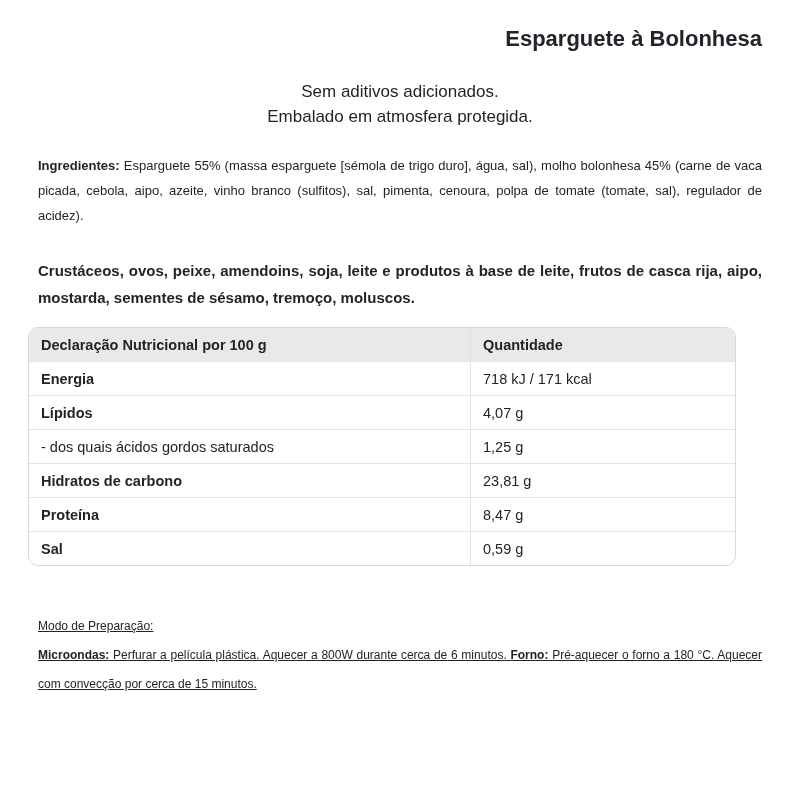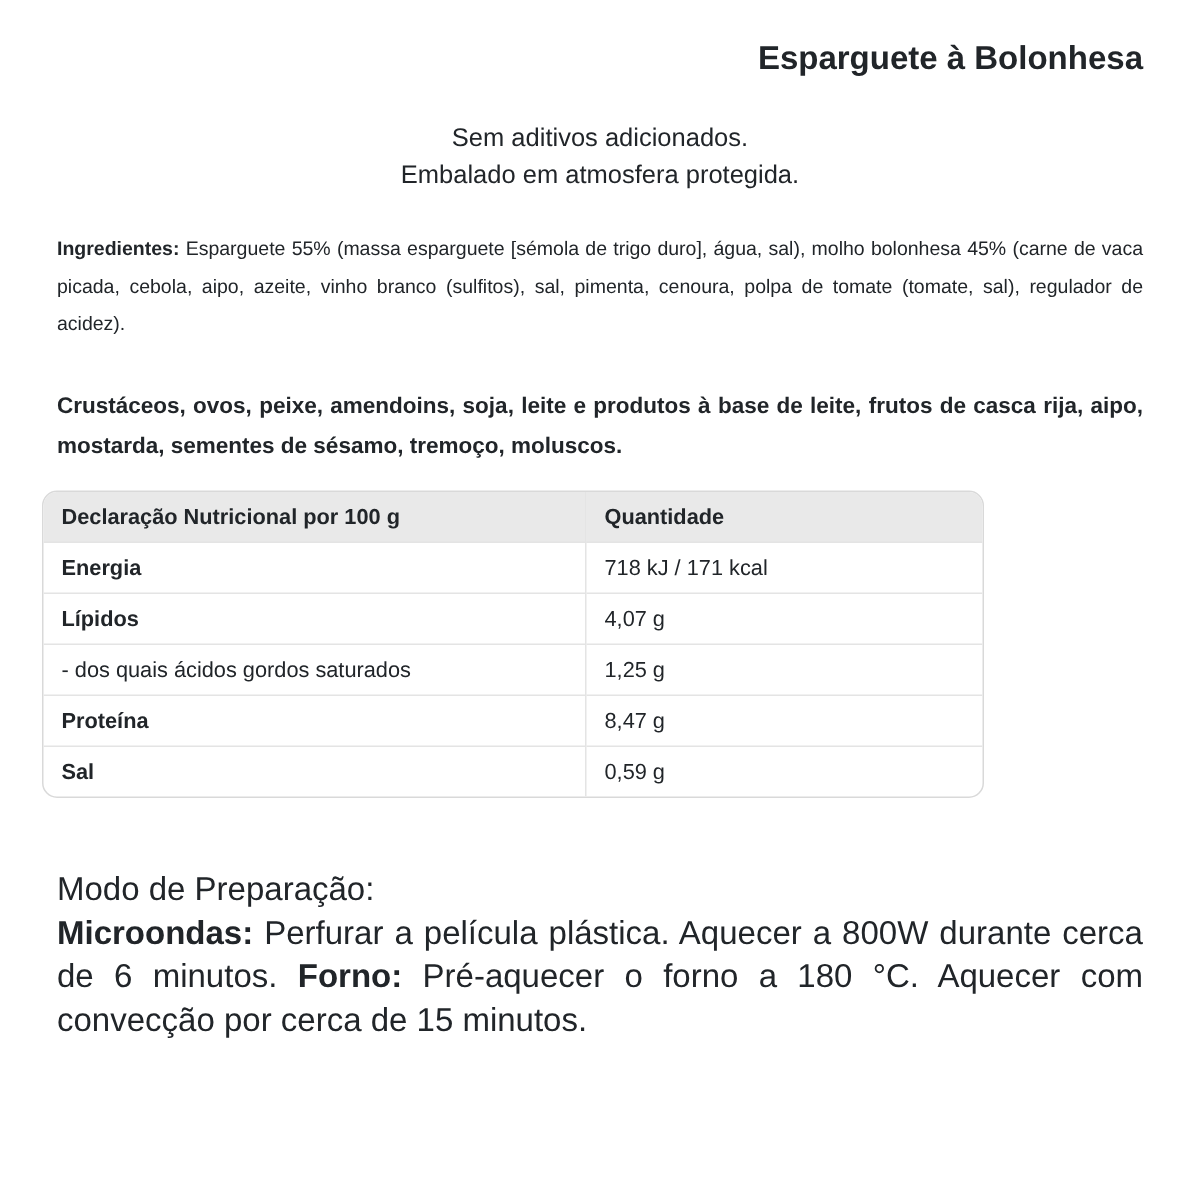--- a/index.html
+++ b/index.html
@@ -43,7 +43,7 @@
 
   .table-wrap{
     margin:16px 28px 0 28px;
-    width:628px;
+    width:708px;
     border:1px solid var(--table-border);
     border-radius:10px;
     overflow:hidden;

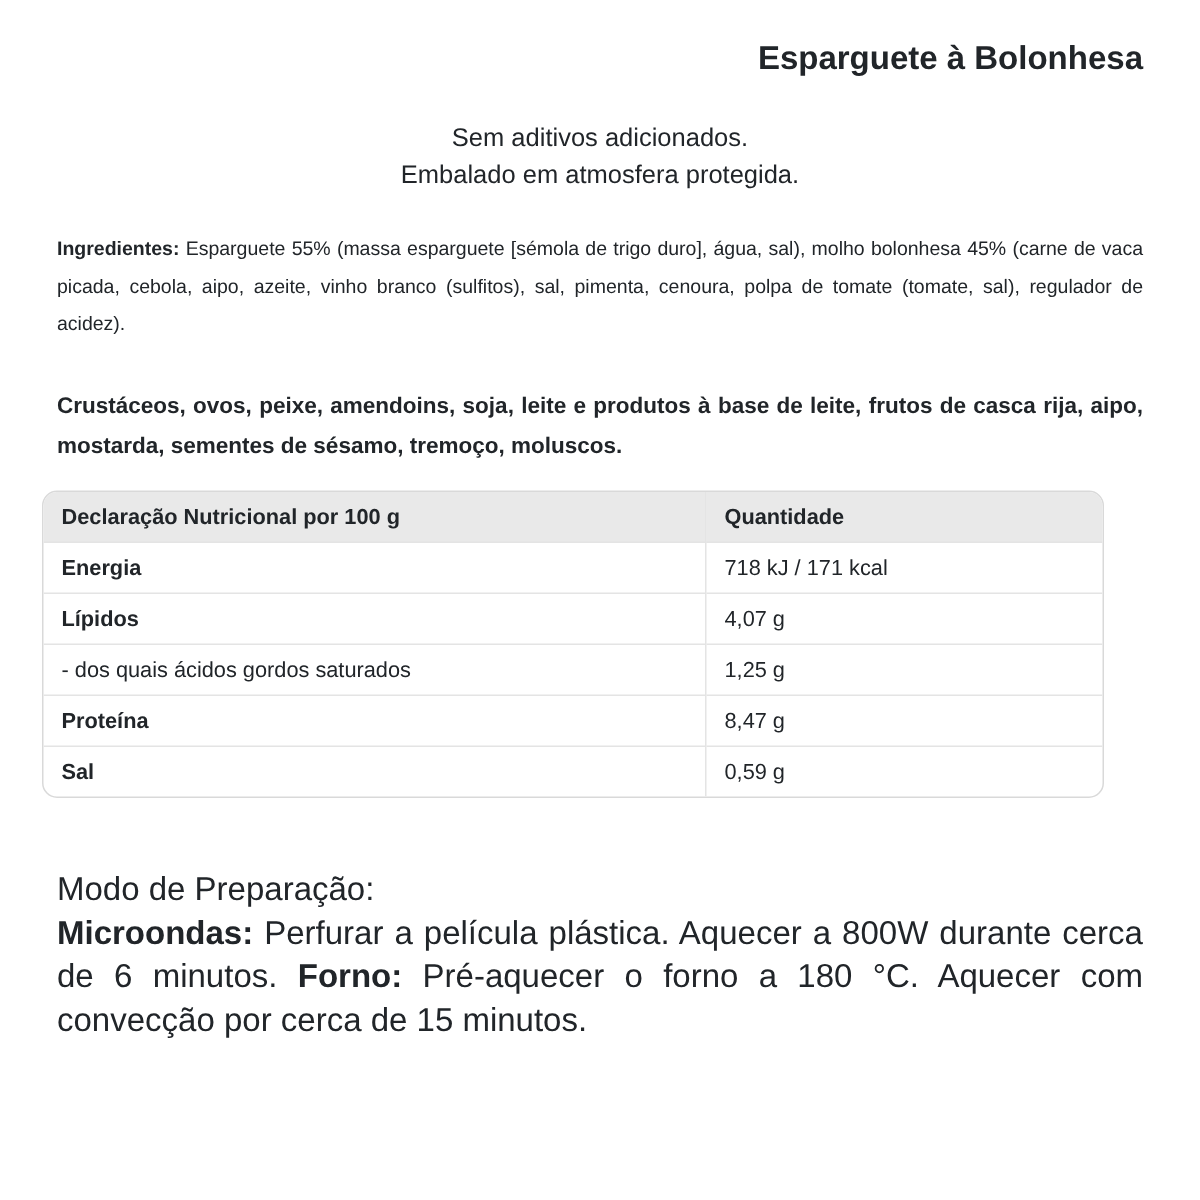--- a/index.html
+++ b/index.html
@@ -125,6 +125,10 @@
           <td class="col-qty value">1,25 g</td>
         </tr>
         <tr>
+          <td class="label-bold">Hidratos de carbono</td>
+          <td class="col-qty value">23,81 g</td>
+        </tr>
+        <tr>
           <td class="label-bold">Proteína</td>
           <td class="col-qty value">8,47 g</td>
         </tr>

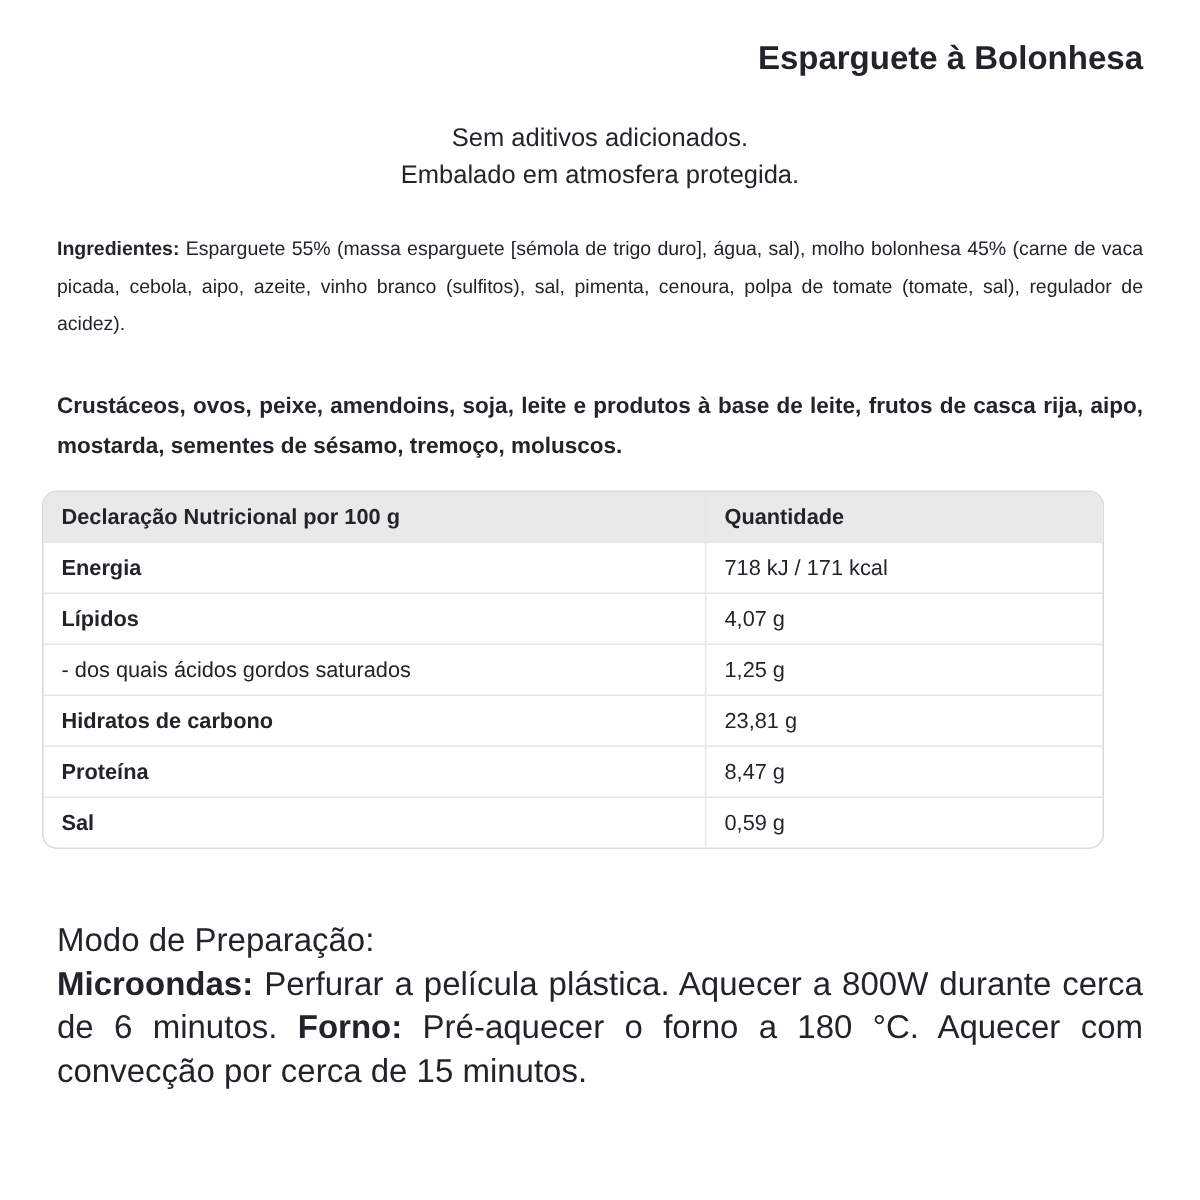--- a/index.html
+++ b/index.html
@@ -78,8 +78,9 @@
 
   .prep{
     margin:46px 38px 18px 38px;
-    font-size:22px;line-height:29px;
+    font-size:12px;line-height:29px;
     text-align:justify;
+    text-decoration:underline;
   }
   .prep-heading{font-weight:normal;}
   strong{font-weight:bold;}

